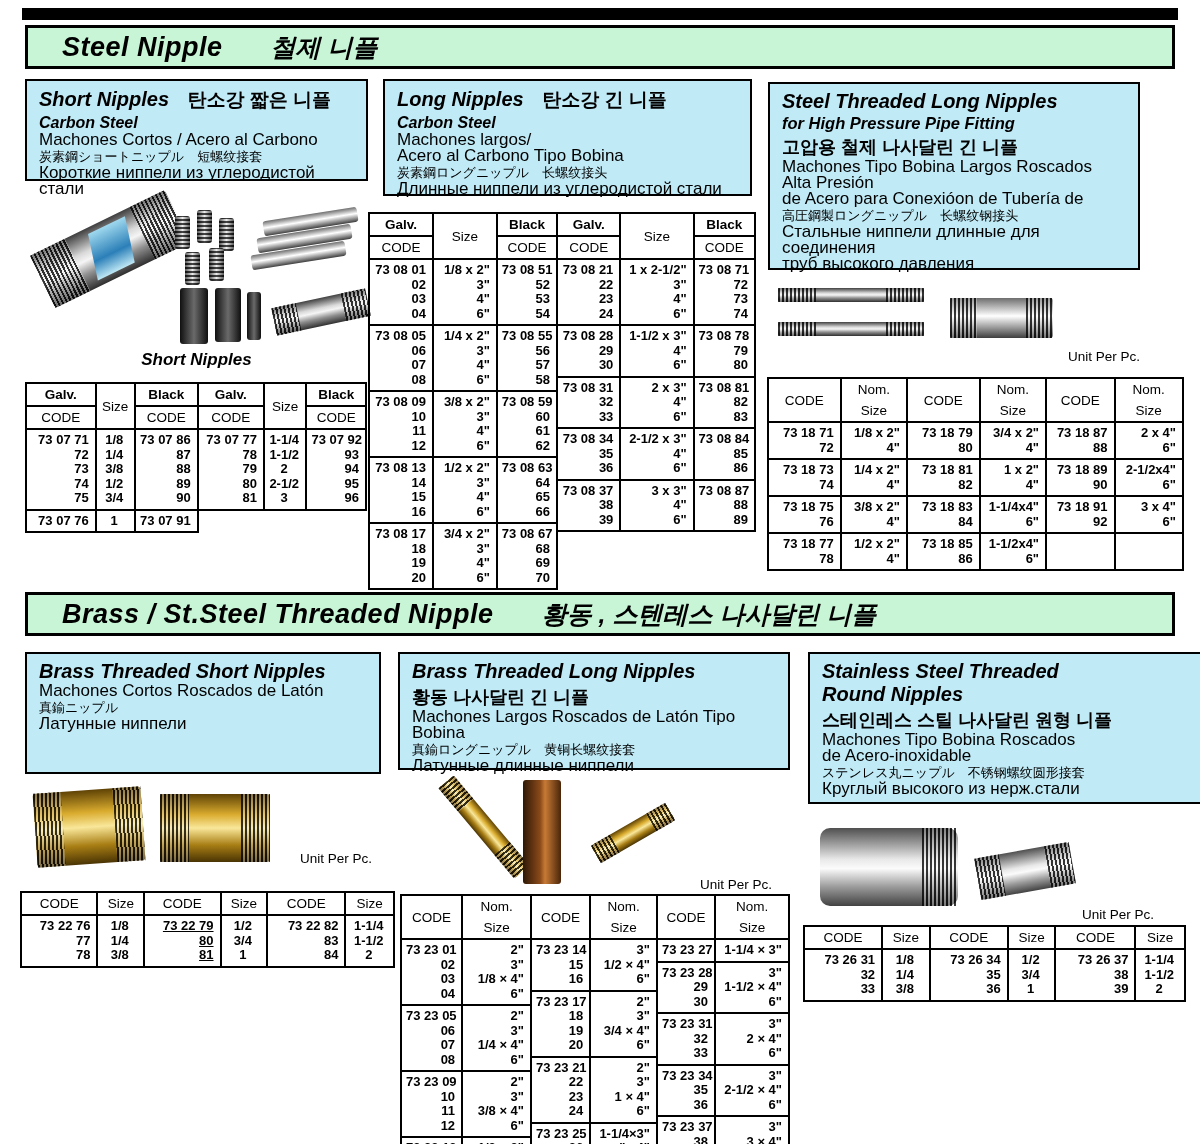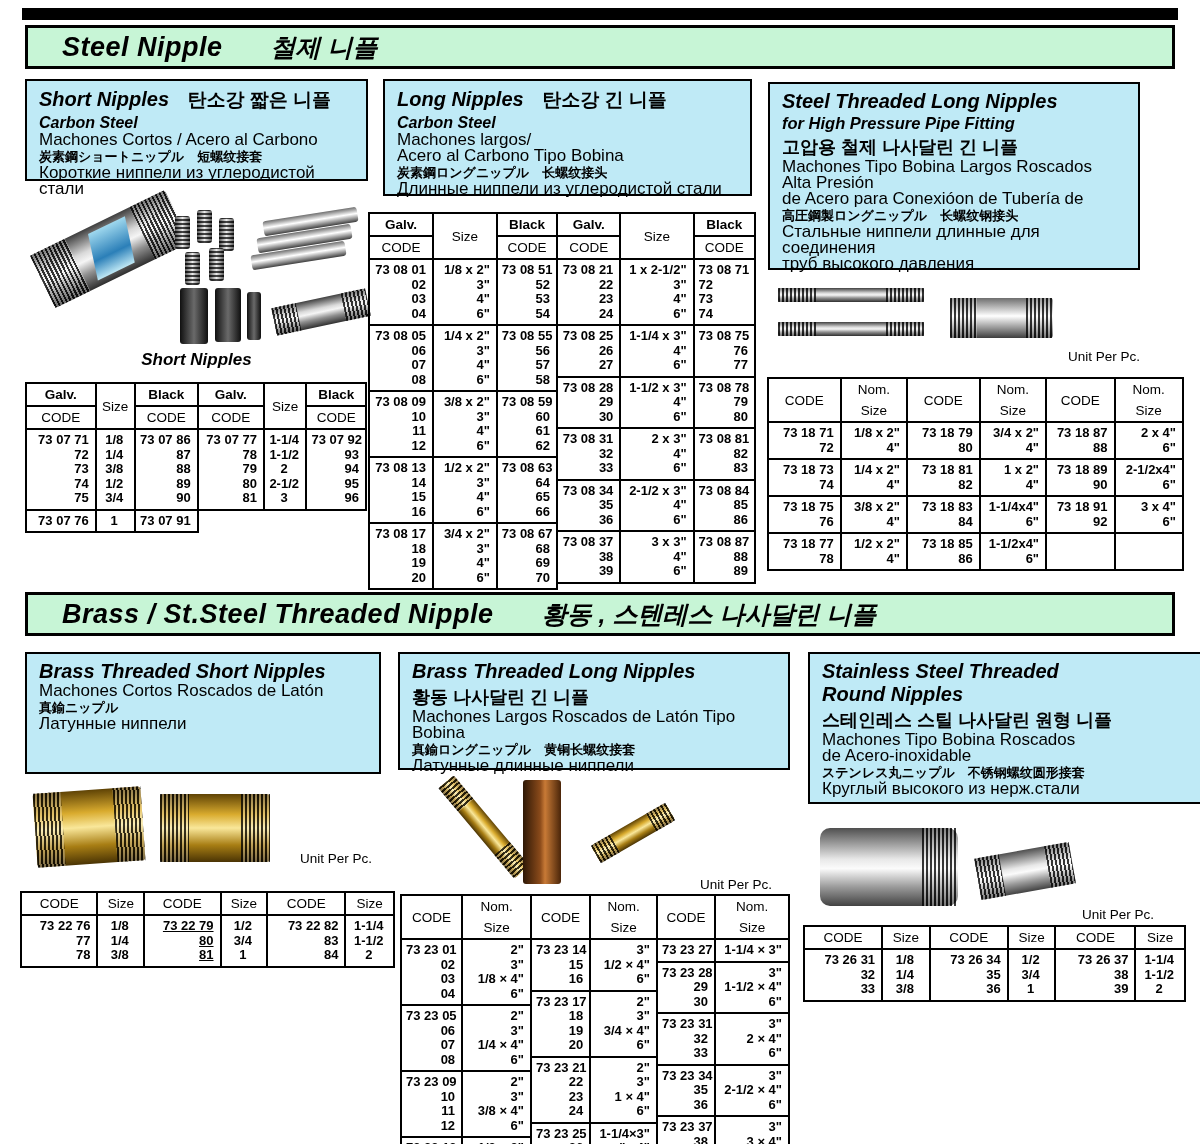--- a/index.html
+++ b/index.html
@@ -20,7 +20,7 @@
   .s-koline{font-weight:800;font-size:18px;margin-top:2px;}
   .s-sub{font-style:italic;font-weight:800;font-size:16px;margin-top:1px;}
   .s-small{font-size:17px;line-height:16px;}
-  .s-cjk{font-size:13px;font-weight:700;line-height:17px;}
+  .s-cjk{font-size:13px;font-weight:400;line-height:17px;}
   .caption{position:absolute;font-style:italic;font-weight:800;font-size:17px;text-align:center;}
   .unit{position:absolute;font-size:13.5px;}
   .tblwrap{position:absolute;}

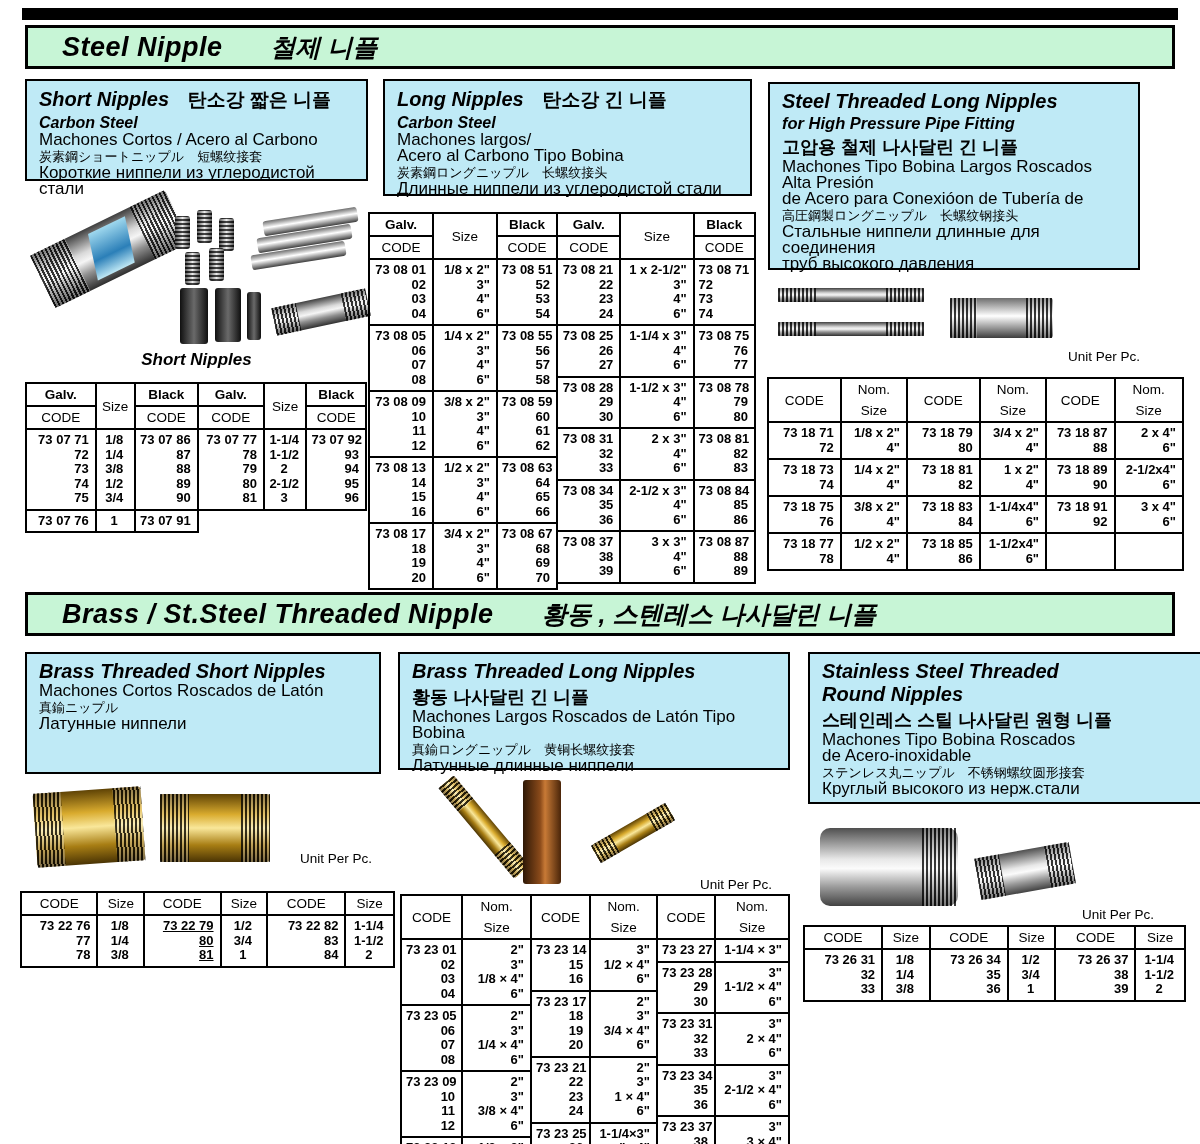--- a/index.html
+++ b/index.html
@@ -369,7 +369,7 @@
                 <div>4"</div>
                 <div>6"</div>
               </td>
-              <td style="">
+              <td style="text-align: right;">
                 <div>73 08 71</div>
                 <div>72</div>
                 <div>73</div>

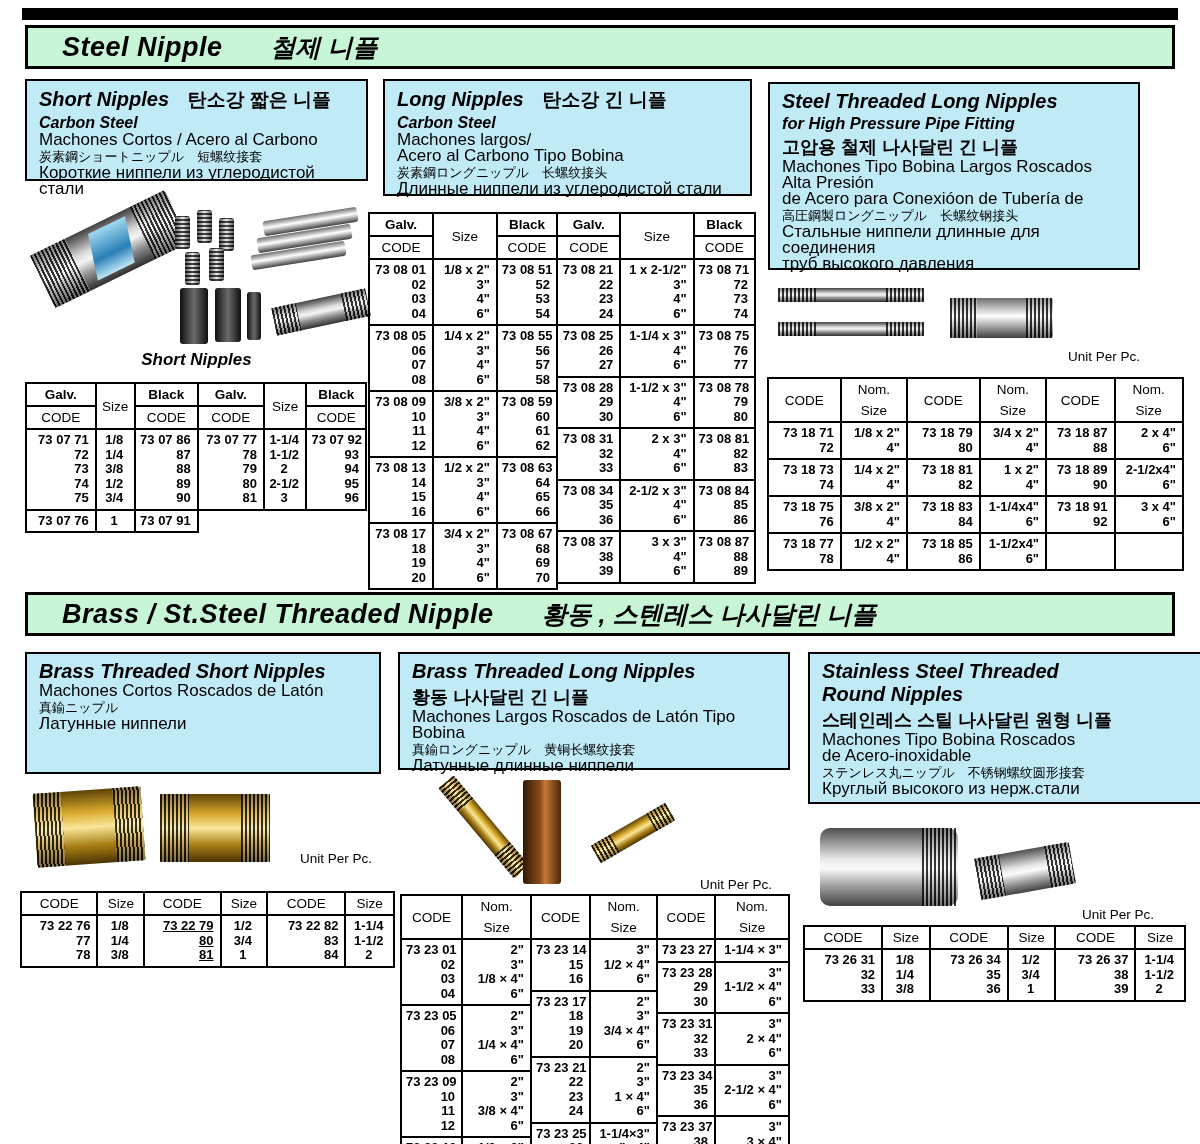--- a/index.html
+++ b/index.html
@@ -378,23 +378,6 @@
             </tr>
             <tr>
               <td style="text-align: right;">
-                <div>73 08 25</div>
-                <div>26</div>
-                <div>27</div>
-              </td>
-              <td style="text-align: right;">
-                <div>1-1/4 x 3"</div>
-                <div>4"</div>
-                <div>6"</div>
-              </td>
-              <td style="text-align: right;">
-                <div>73 08 75</div>
-                <div>76</div>
-                <div>77</div>
-              </td>
-            </tr>
-            <tr>
-              <td style="text-align: right;">
                 <div>73 08 28</div>
                 <div>29</div>
                 <div>30</div>

